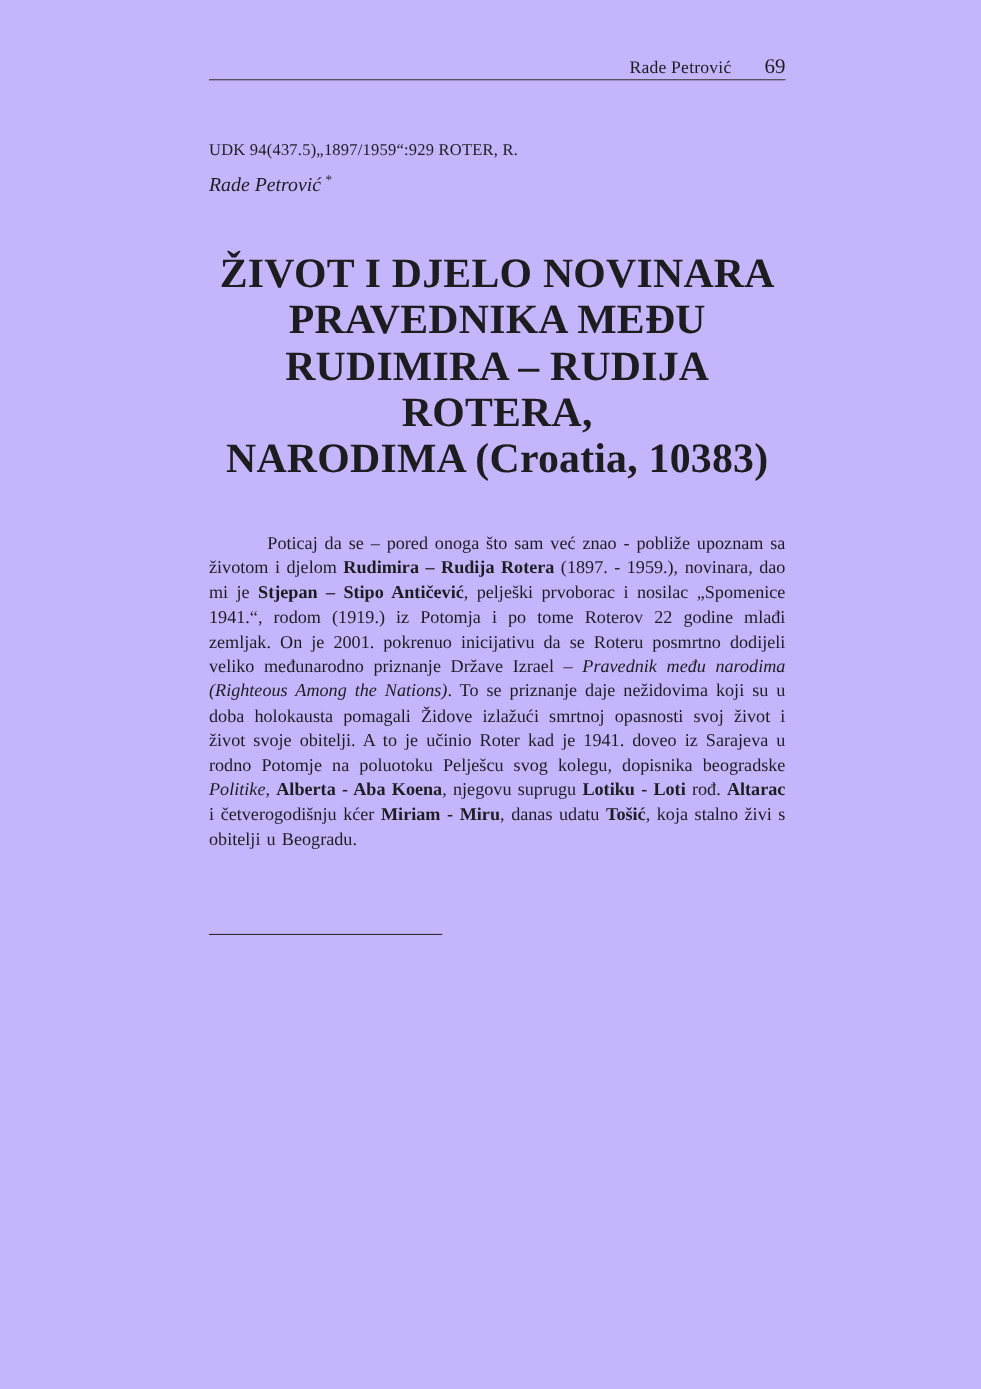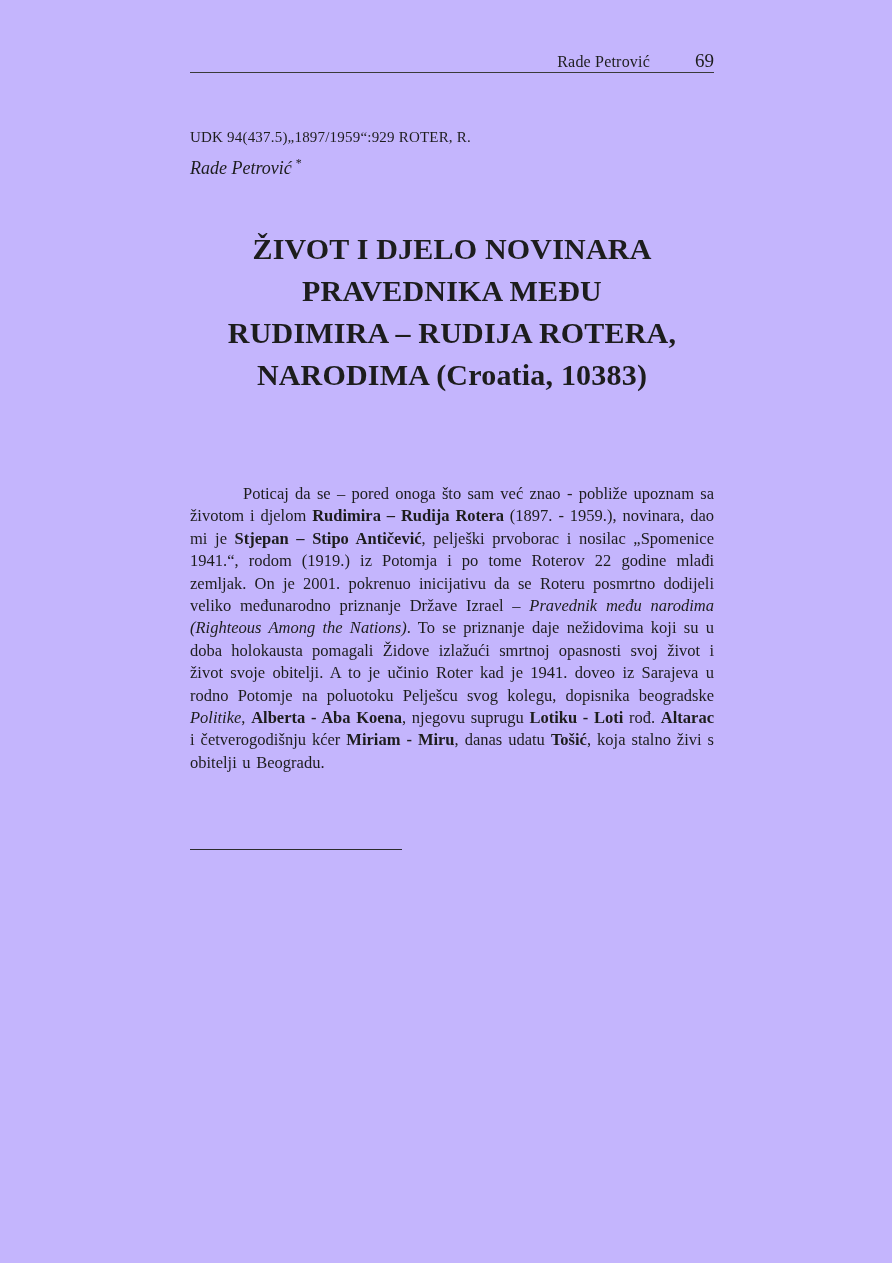--- a/index.html
+++ b/index.html
@@ -23,7 +23,7 @@
     font-size: 16px;
   }
   .running-title { letter-spacing: 0.2px; }
-  .page-number { margin-left: 45px; font-size: 19px; }
+  .page-number { margin-left: 30px; font-size: 19px; }
   .head-rule {
     top: 72px;
     height: 0;

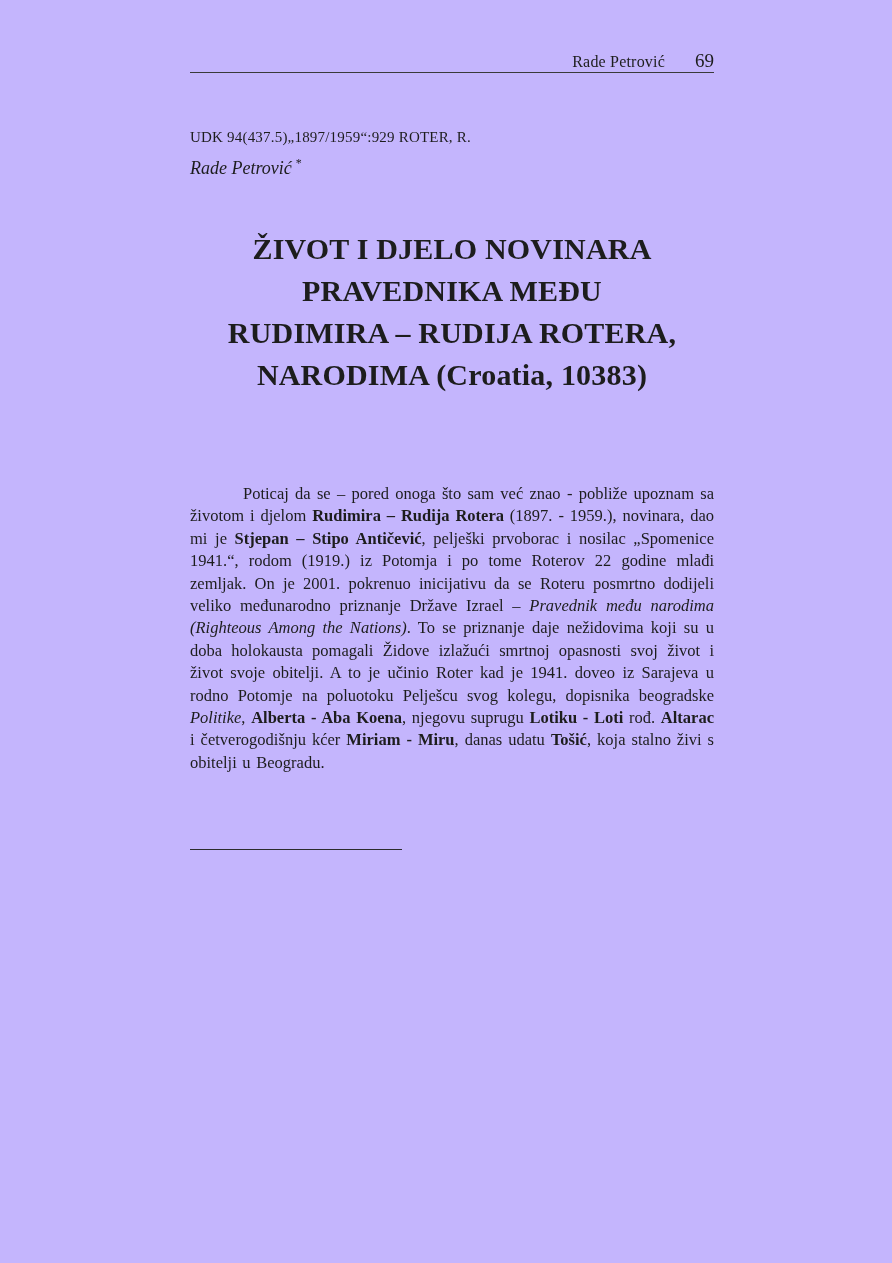--- a/index.html
+++ b/index.html
@@ -52,7 +52,7 @@
     top: 228px;
     margin: 0;
     text-align: center;
-    font-size: 30px;
+    font-size: 38px;
     line-height: 42px;
     font-weight: bold;
     letter-spacing: 0.2px;

